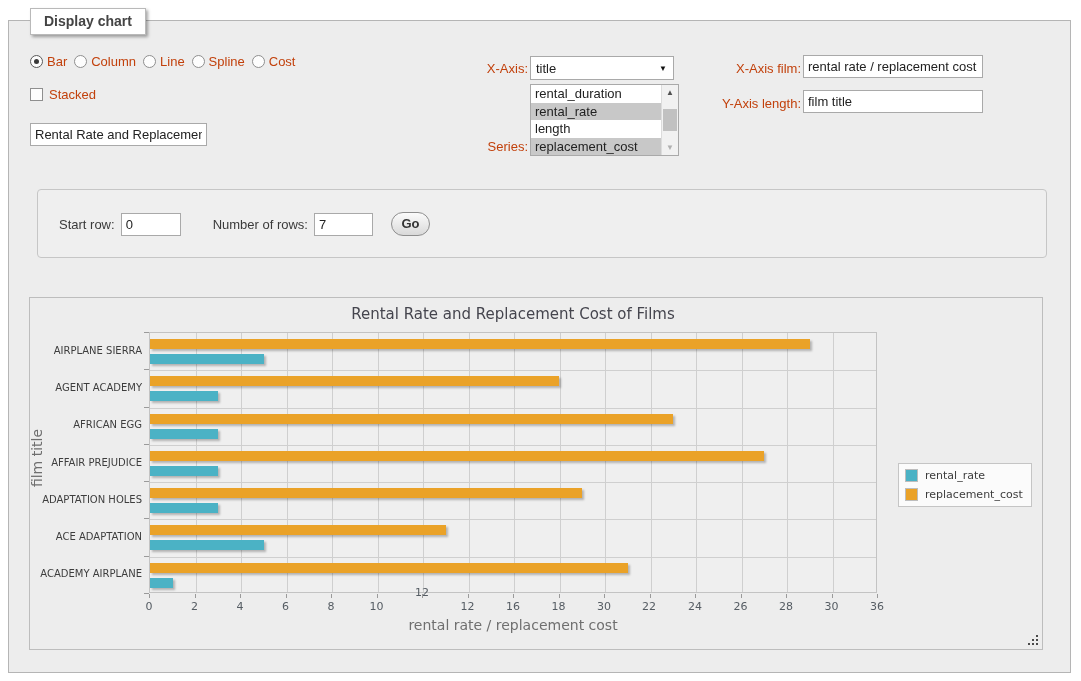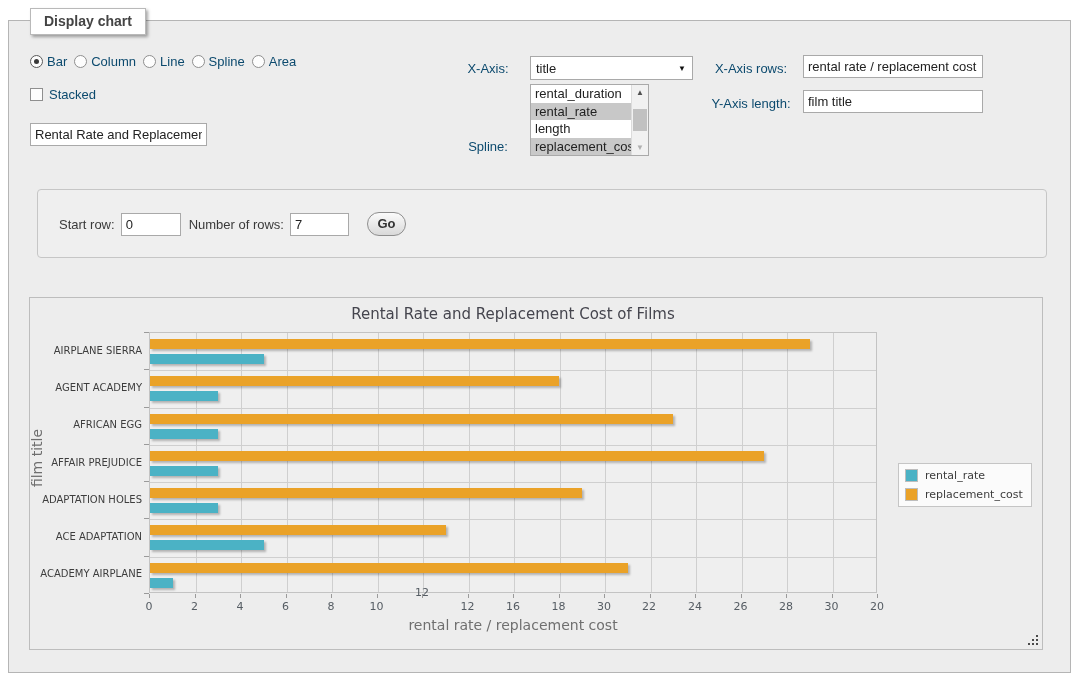--- a/index.html
+++ b/index.html
@@ -13,7 +13,7 @@
     font-size:14px; font-weight:bold; color:#444; z-index:5; }
 
   
-  .ctl { position:absolute; font-size:13px; color:#0c4a6e; }
+  .ctl { position:absolute; font-size:13px; color:#c2410c; }
   .radio-row { left:30px; top:54px; display:flex; align-items:center; gap:7px; }
   .radio-opt { display:flex; align-items:center; gap:4px; cursor:default; }
   .radio { width:13px; height:13px; border:1px solid #8f8f8f; border-radius:50%; background:#fdfdfd; position:relative; display:inline-block; }

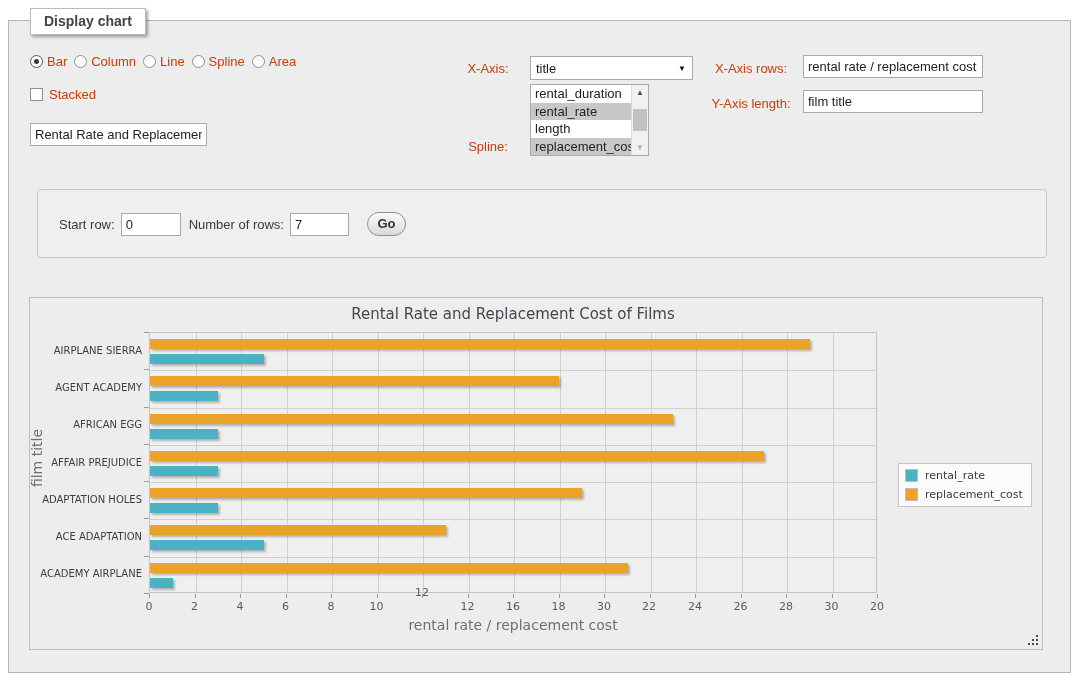--- a/index.html
+++ b/index.html
@@ -100,7 +100,7 @@
     </label>
     <label class="radio-opt">
       <span class="radio"></span>
-      <span>Area</span>
+      <span>Cost</span>
     </label>
   </div>
 

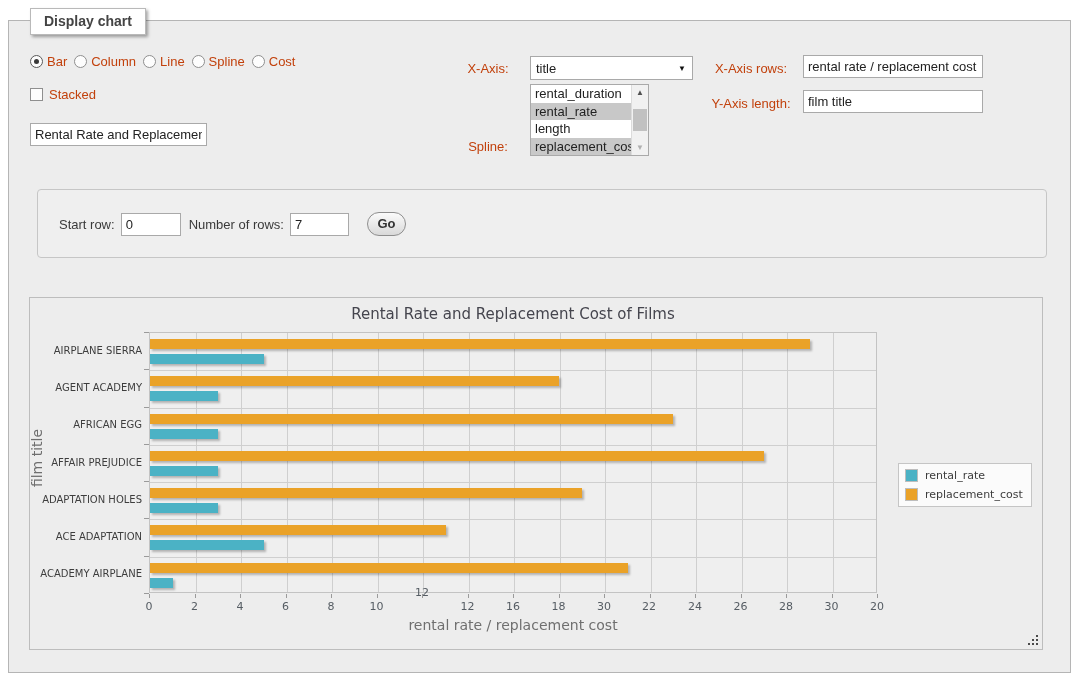--- a/index.html
+++ b/index.html
@@ -25,7 +25,7 @@
   input.txt { position:absolute; border:1px solid #a9a9a9; background:#fff; font-family:"Liberation Sans",sans-serif;
     font-size:13px; color:#222; padding:2px 4px; height:23px; }
 
-  .lbl-right { position:absolute; text-align:center; }
+  .lbl-right { position:absolute; text-align:right; }
 
   .select-box { position:absolute; left:530px; top:56px; width:163px; height:24px; border:1px solid #a9a9a9;
     background:#fff; display:flex; align-items:center; }

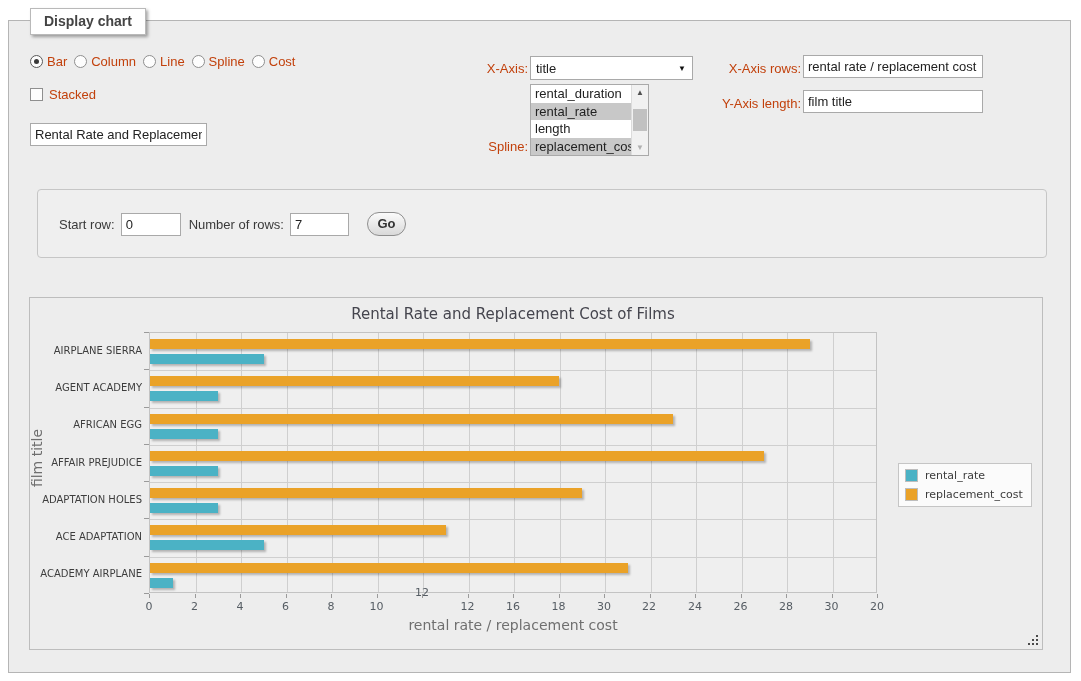--- a/index.html
+++ b/index.html
@@ -27,7 +27,7 @@
 
   .lbl-right { position:absolute; text-align:right; }
 
-  .select-box { position:absolute; left:530px; top:56px; width:163px; height:24px; border:1px solid #a9a9a9;
+  .select-box { position:absolute; left:530px; top:56px; width:144px; height:24px; border:1px solid #a9a9a9;
     background:#fff; display:flex; align-items:center; }
   .select-box .sel-text { flex:1; font-size:13px; color:#222; padding-left:5px; }
   .select-box .sel-arrow { width:20px; text-align:center; font-size:8px; color:#111; }

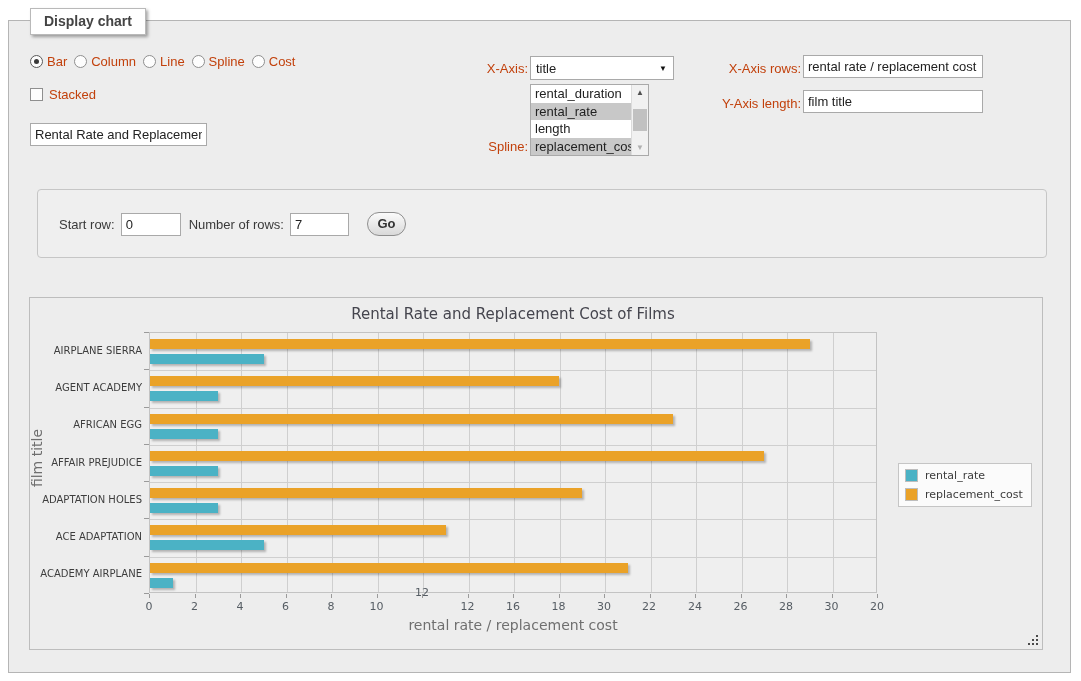--- a/index.html
+++ b/index.html
@@ -134,7 +134,7 @@
   </div>
 </div>
 
-<div class="ctl lbl-right" style="left:701px; top:61px; width:100px;">X-Axis rows:</div>
+<div class="ctl lbl-right" style="left:701px; top:61px; width:100px;">X-Axis film:</div>
 <input class="txt" style="left: 803px; top: 55px; width: 180px;" value="rental rate / replacement cost">
 
 <div class="ctl lbl-right" style="left:701px; top:96px; width:100px;">Y-Axis length:</div>

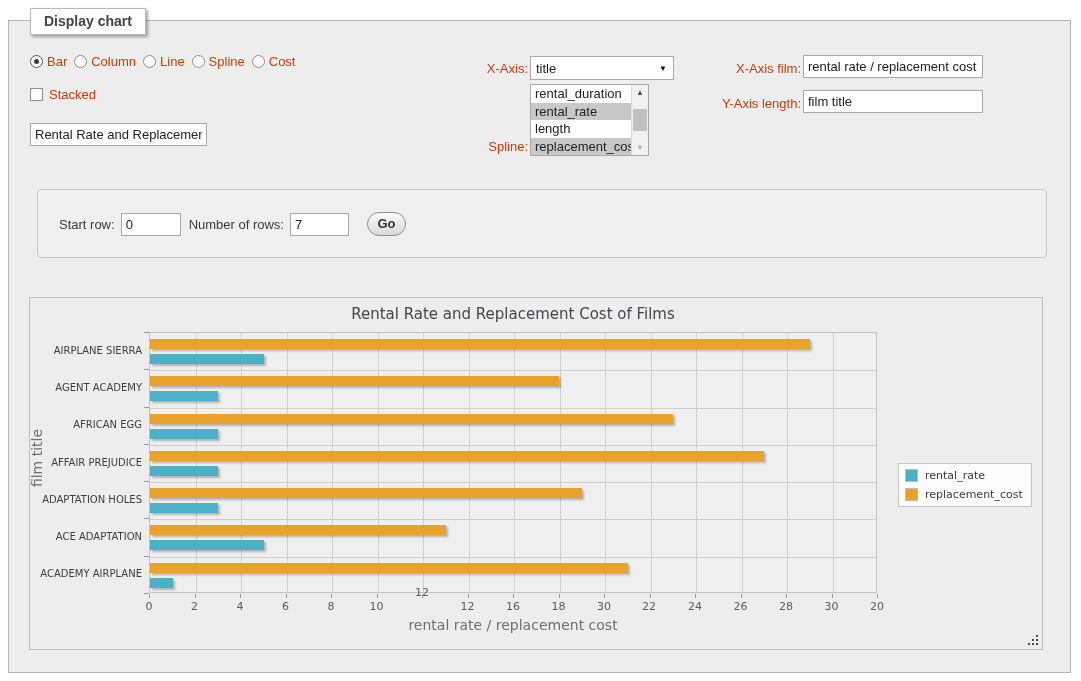--- a/index.html
+++ b/index.html
@@ -32,7 +32,7 @@
   .select-box .sel-text { flex:1; font-size:13px; color:#222; padding-left:5px; }
   .select-box .sel-arrow { width:20px; text-align:center; font-size:8px; color:#111; }
 
-  .series-list { position:absolute; left:530px; top:84px; width:119px; height:72px; border:1px solid #a9a9a9;
+  .series-list { position:absolute; left:530px; top:84px; width:149px; height:72px; border:1px solid #a9a9a9;
     background:#fff; display:flex; }
   .series-opts { flex:1; overflow:hidden; }
   .series-opts .opt { height:17.5px; line-height:17.5px; font-size:13px; color:#222; padding-left:4px; white-space:nowrap; }

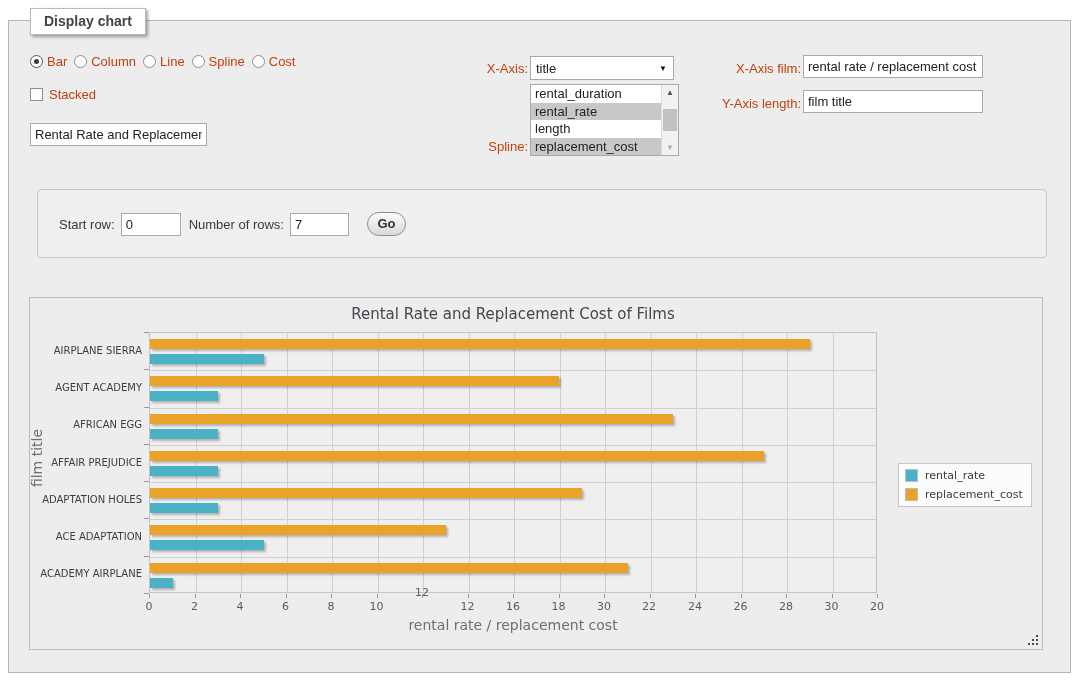--- a/index.html
+++ b/index.html
@@ -117,7 +117,7 @@
   <span class="sel-arrow">▼</span>
 </div>
 
-<div class="ctl lbl-right" style="left:448px; top:139px; width:80px;">Spline:</div>
+<div class="ctl lbl-right" style="left:448px; top:139px; width:80px;">Series:</div>
 <div class="series-list">
   <div class="series-opts" id="series-opts">
       <div class="opt">rental_duration</div>

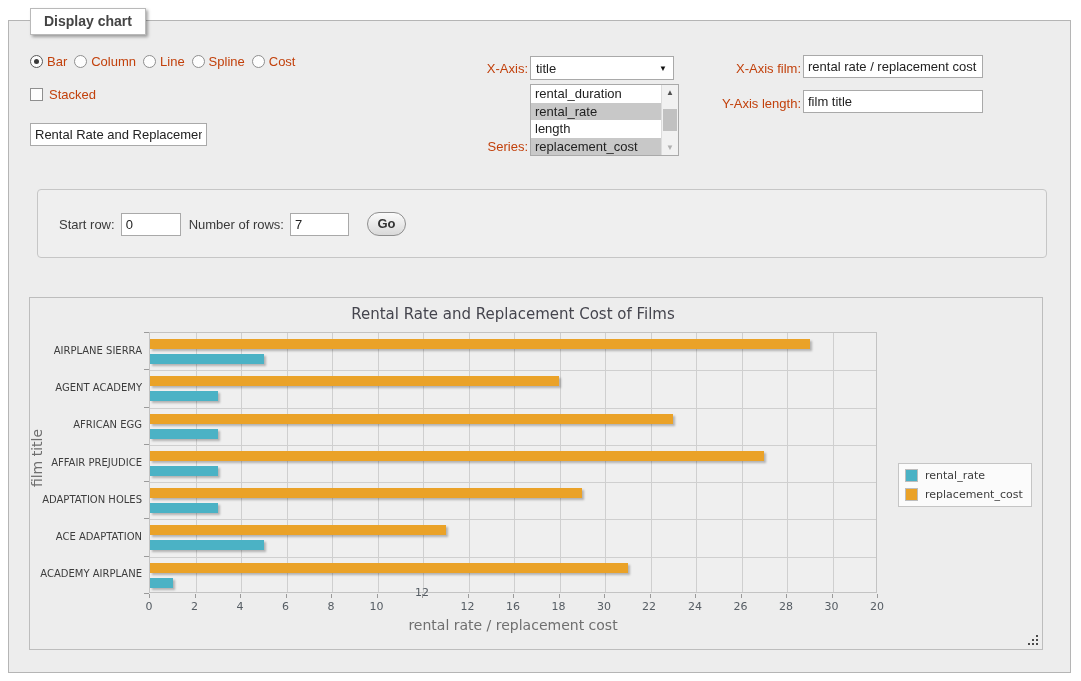--- a/index.html
+++ b/index.html
@@ -144,7 +144,7 @@
   <div class="rows-inner">
     <span>Start row:</span>
     <input class="txt" style="width: 60px;" value="0">
-    <span style="margin-left:8px;">Number of rows:</span>
+    <span style="margin-left:32px;">Number of rows:</span>
     <input class="txt" style="width: 59px;" value="7">
     <div class="go-btn">Go</div>
   </div>

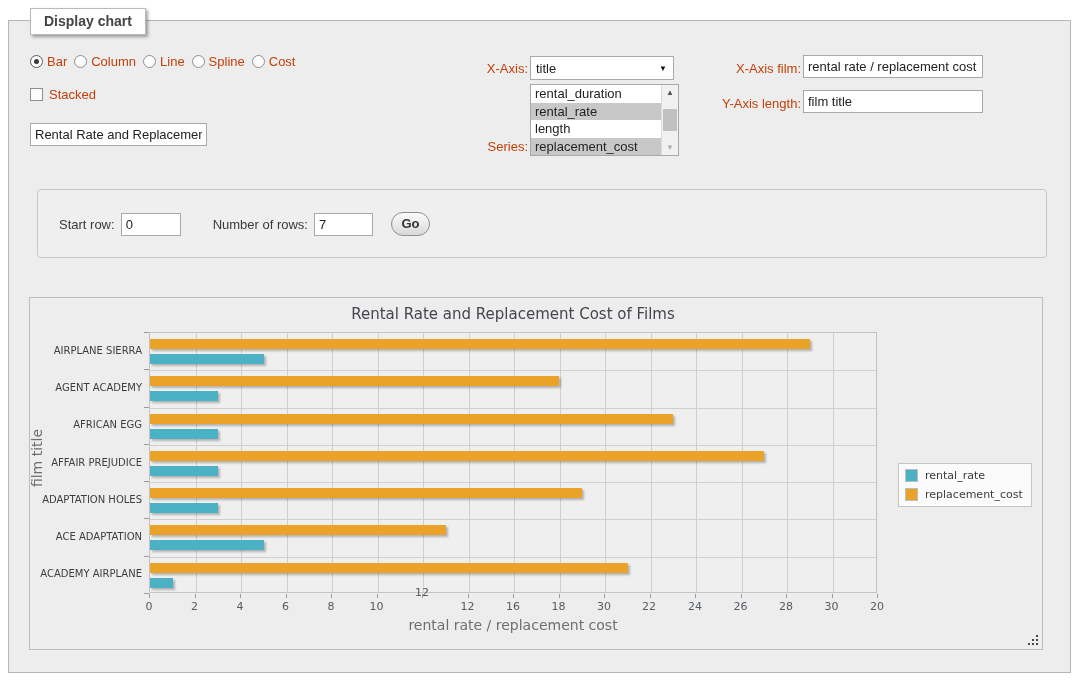--- a/index.html
+++ b/index.html
@@ -238,7 +238,7 @@
       <div class="tickmark" style="left: 756px; top: 296px; width: 1px; height: 4px;"></div>
       <div class="xtick-label" style="left: 801.5px; top: 302px;">30</div>
       <div class="tickmark" style="left: 801.5px; top: 296px; width: 1px; height: 4px;"></div>
-      <div class="xtick-label" style="left: 847px; top: 302px;">20</div>
+      <div class="xtick-label" style="left: 847px; top: 302px;">36</div>
       <div class="tickmark" style="left: 847px; top: 296px; width: 1px; height: 4px;"></div>
     </div>
   <div class="xaxis-title">rental rate / replacement cost</div>

